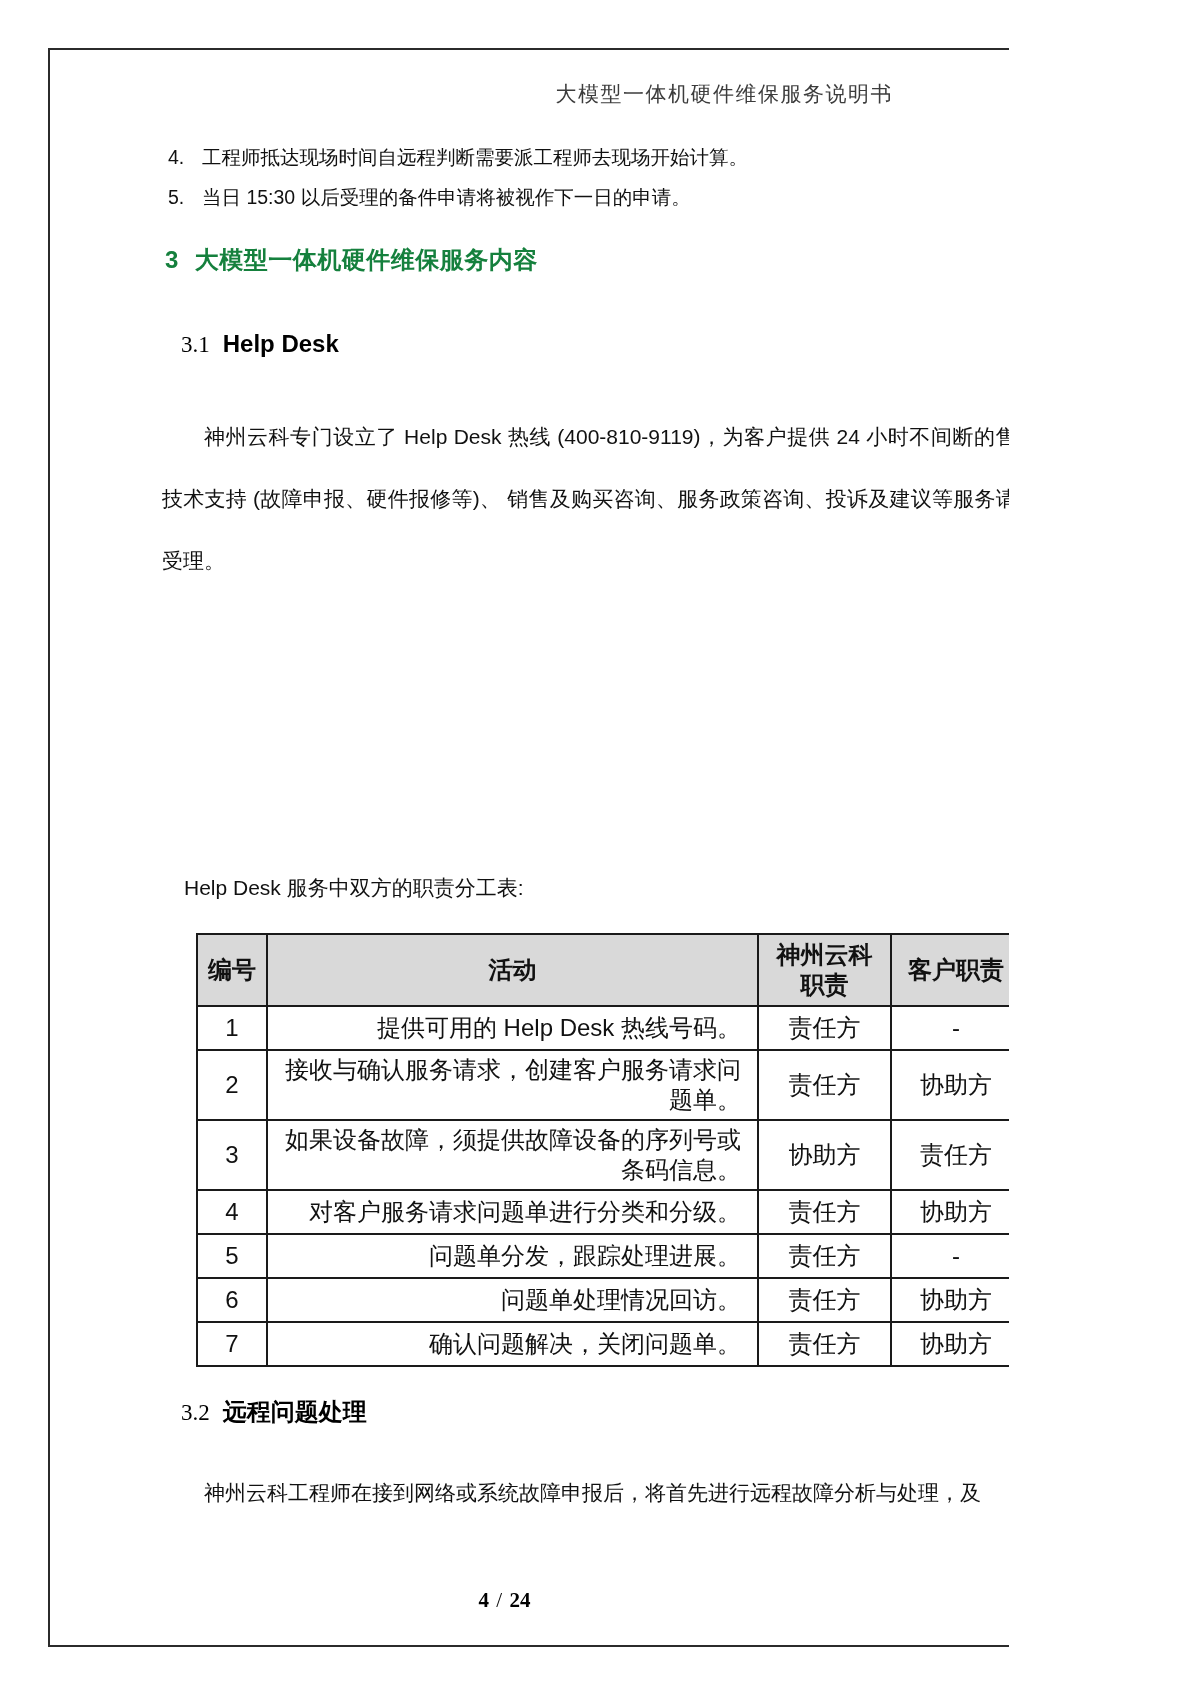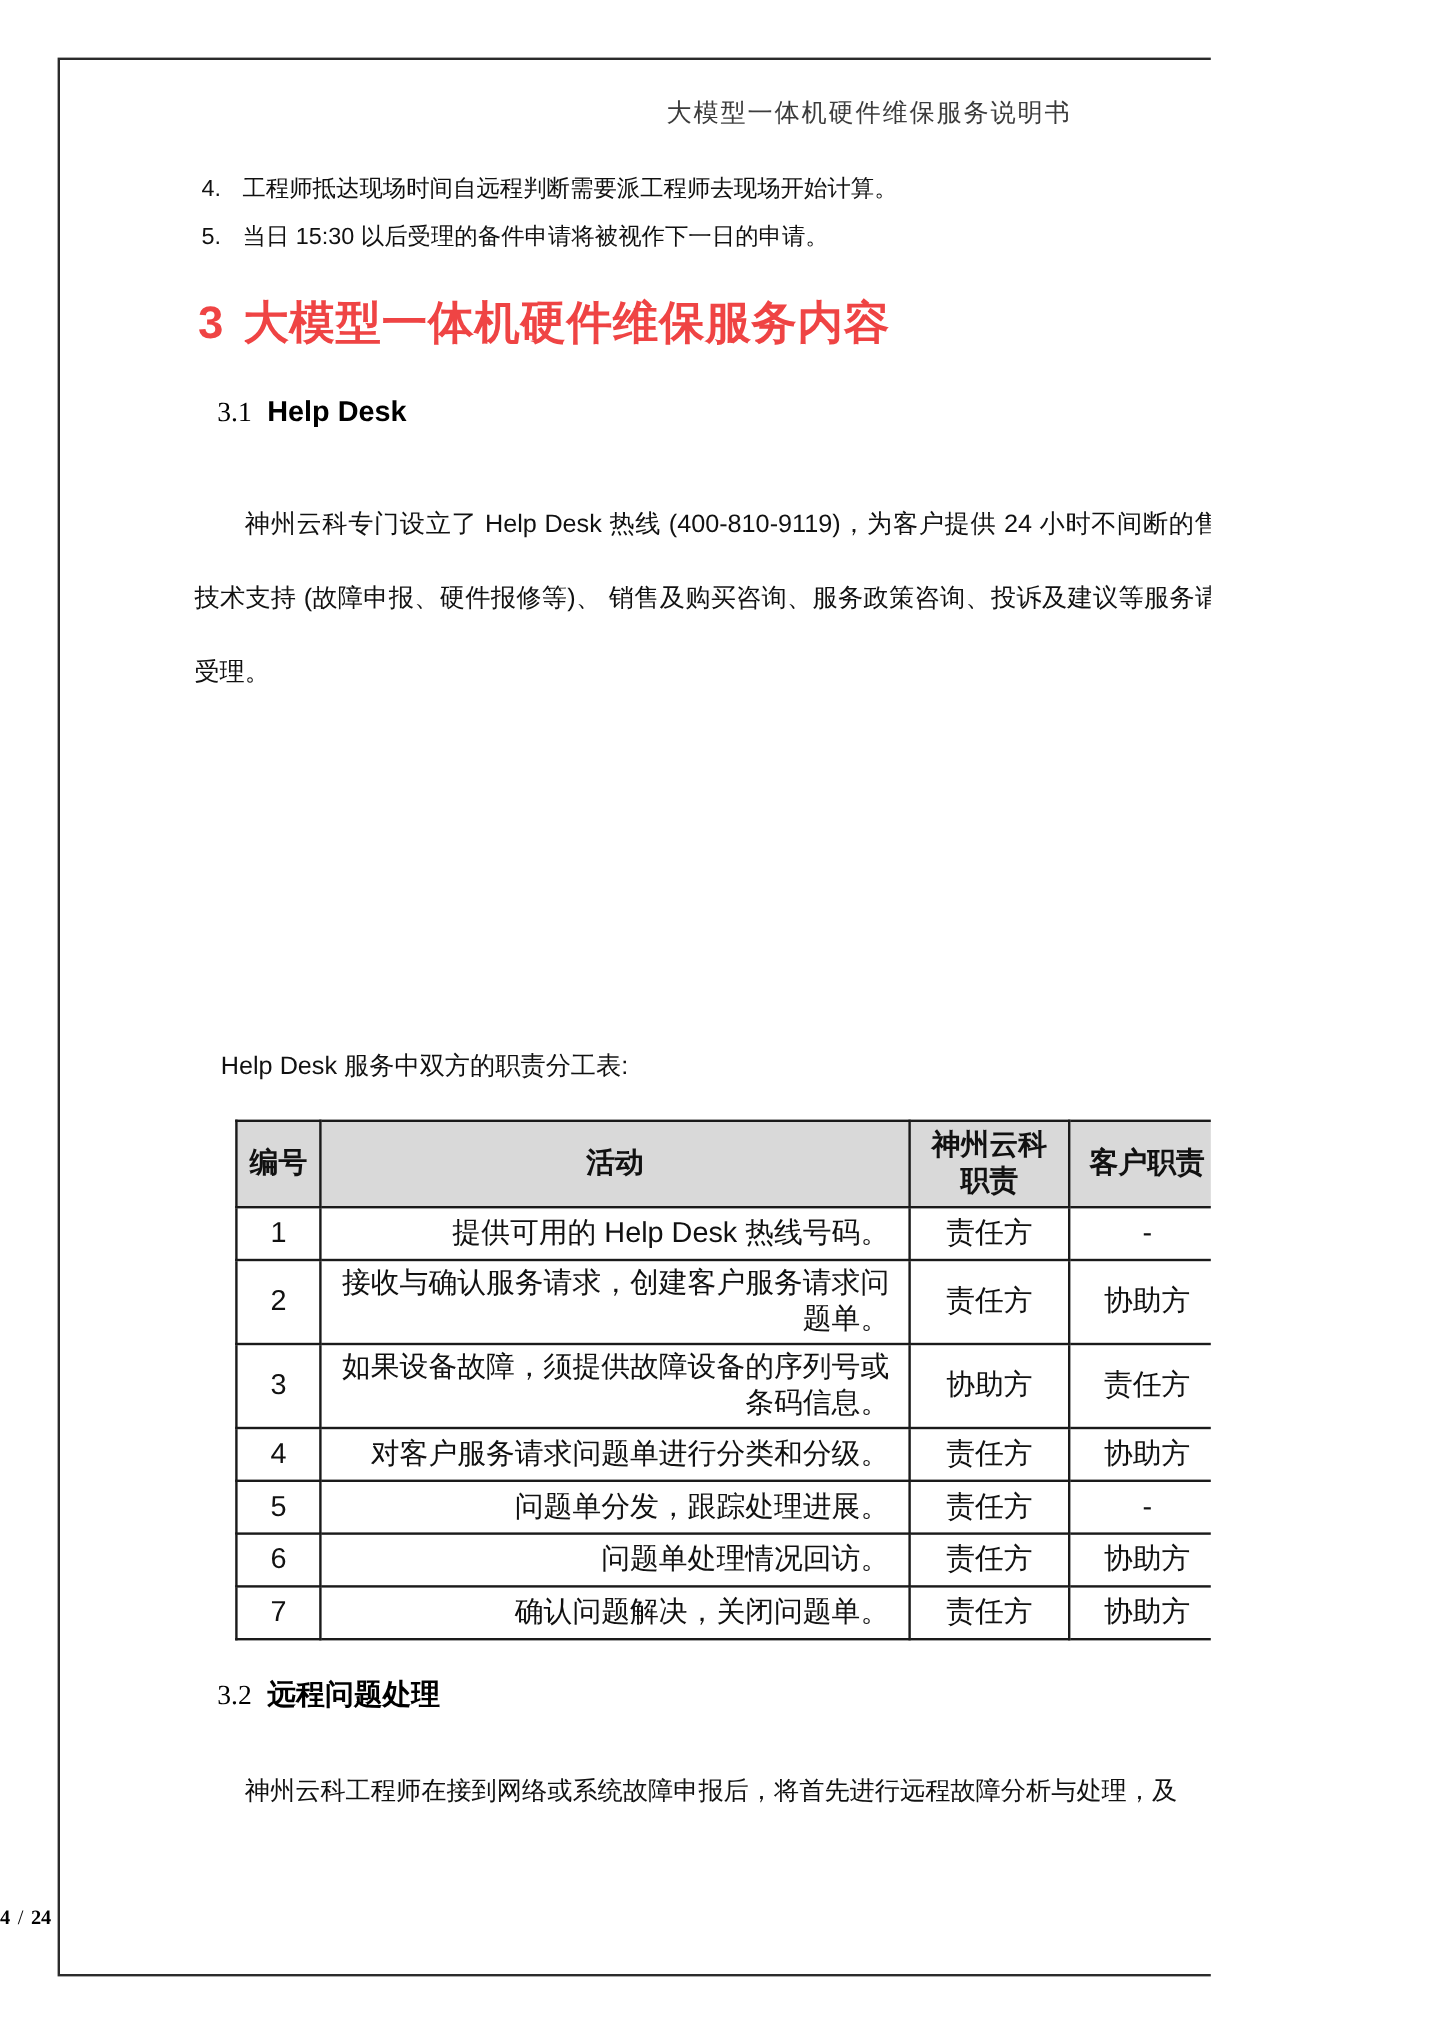--- a/index.html
+++ b/index.html
@@ -44,9 +44,9 @@
     position: absolute;
     left: 165px; top: 244px;
     margin: 0;
-    font-size: 38px;
-    font-weight: bold;
-    color: #ef4444;
+    font-size: 24px;
+    font-weight: bold;
+    color: #15803d;
     letter-spacing: 0.5px;
   }
   .section-heading .h-num { margin-right: 16px; }

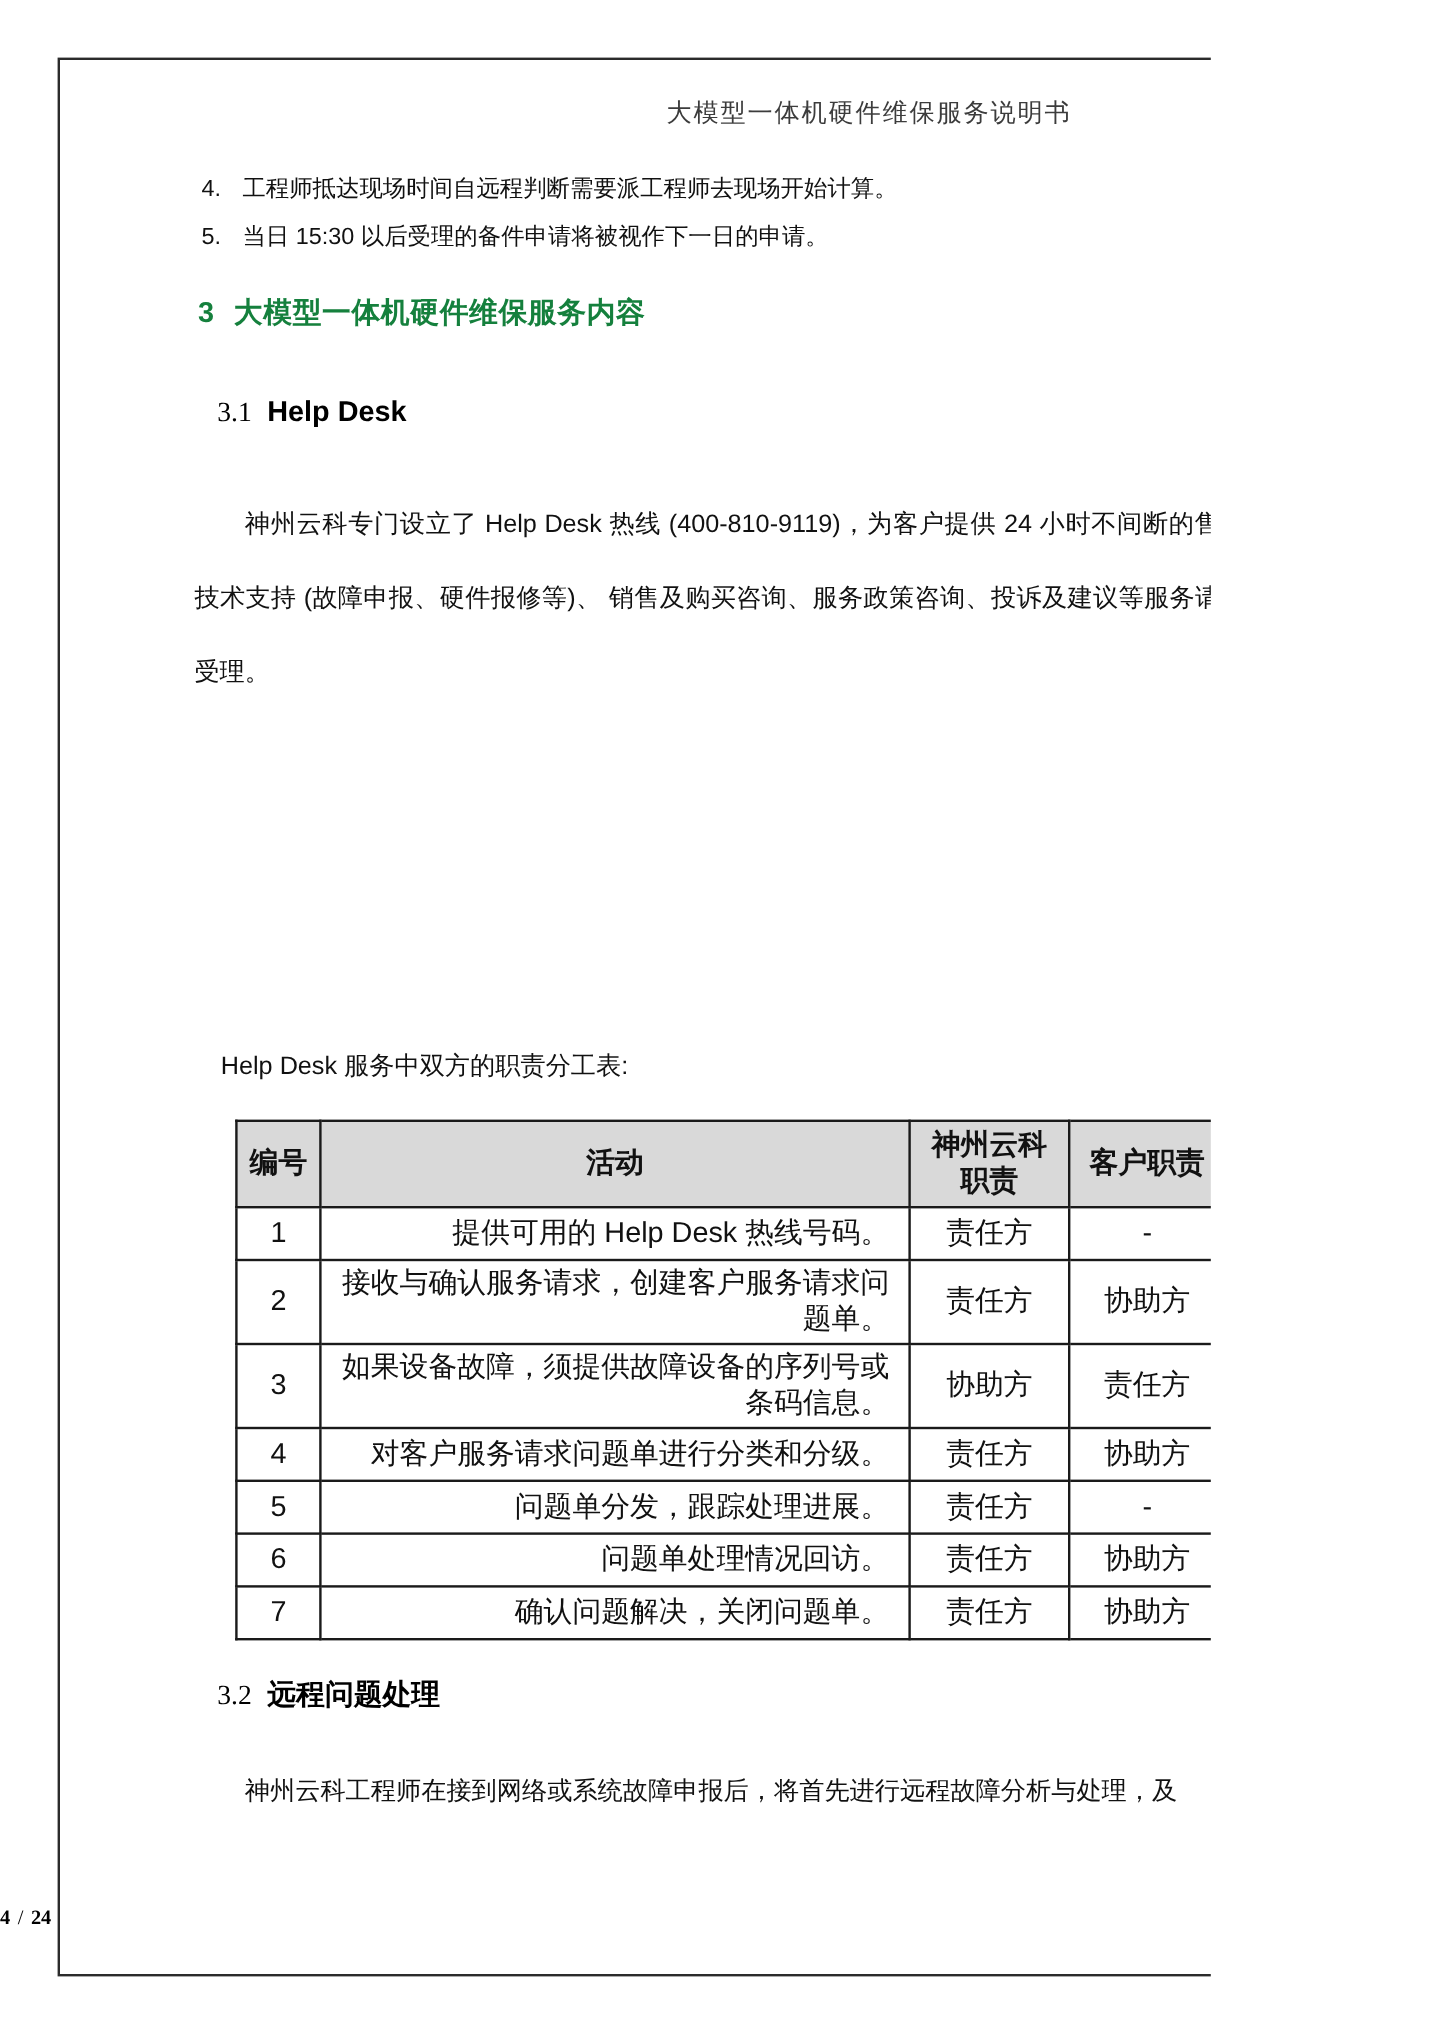--- a/index.html
+++ b/index.html
@@ -121,9 +121,9 @@
     position: absolute;
     left: 0; top: 1588px;
     width: 100%;
-    text-align: left;
+    text-align: center;
     font-family: "Liberation Serif", "DejaVu Serif", serif;
-    font-size: 17px;
+    font-size: 21px;
     font-weight: bold;
     color: #000;
   }

